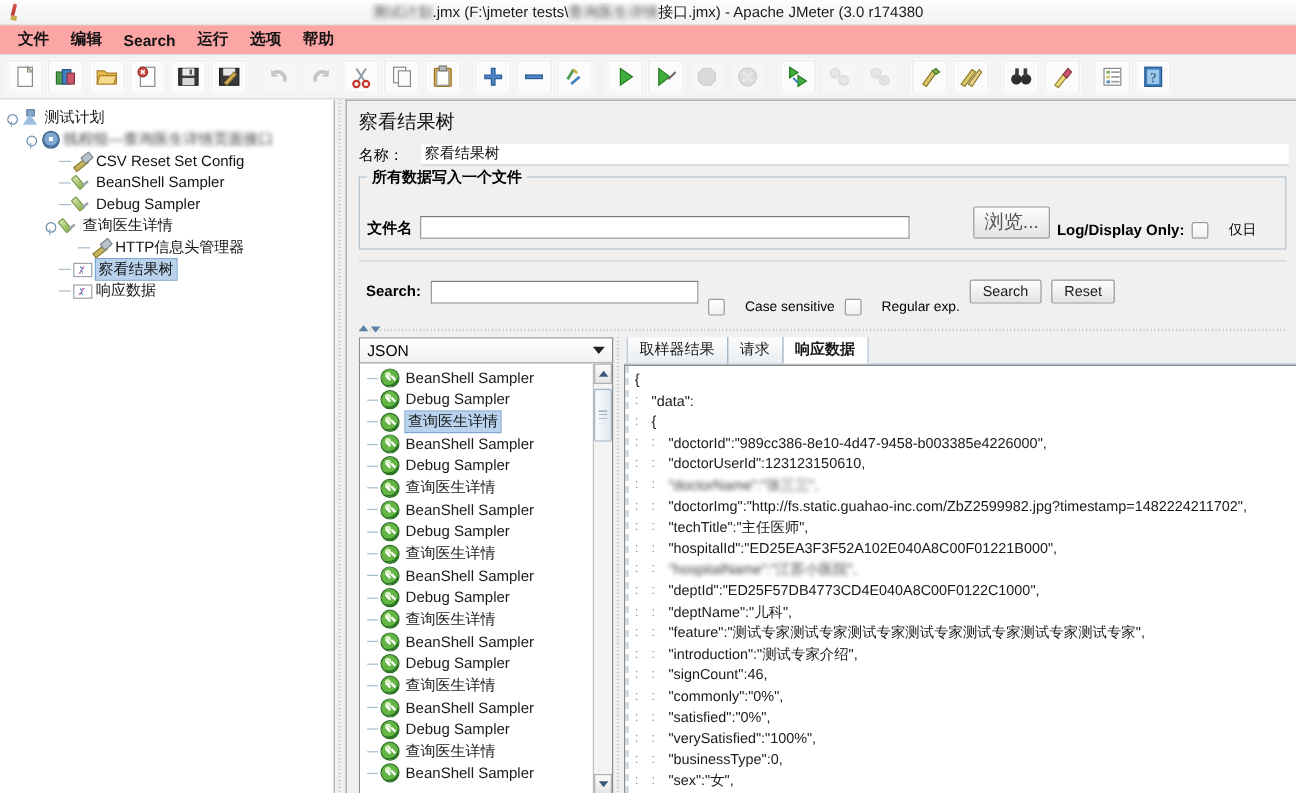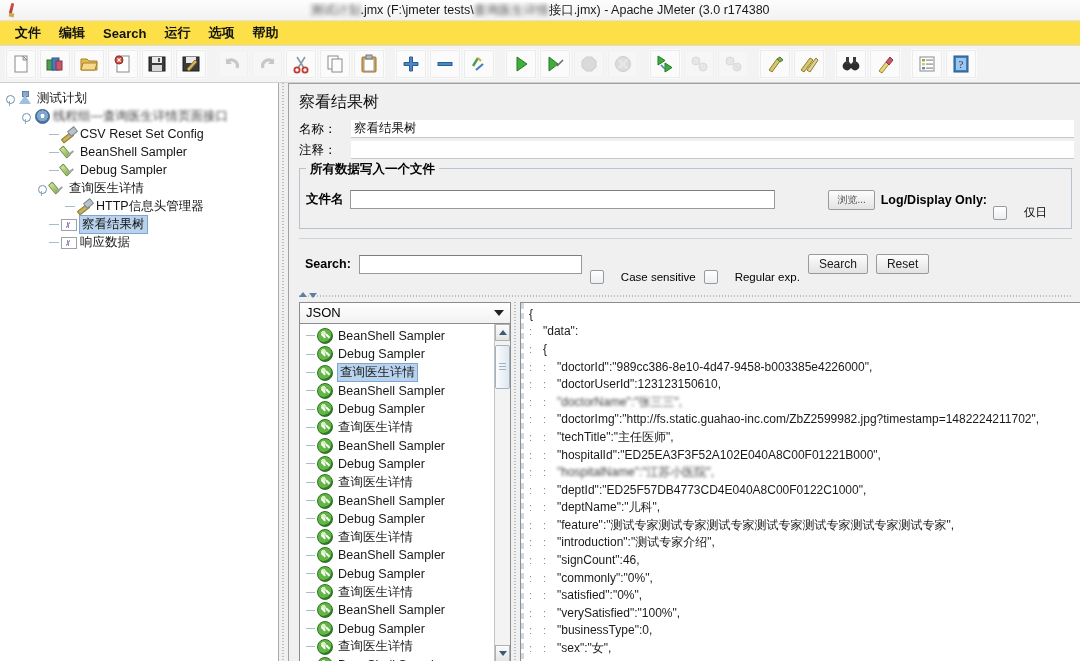--- a/index.html
+++ b/index.html
@@ -65,7 +65,7 @@
   
   .menubar {
     height: 24px;
-    background: #fde047;
+    background: #fca5a5;
     display: flex;
     align-items: center;
     padding-left: 6px;

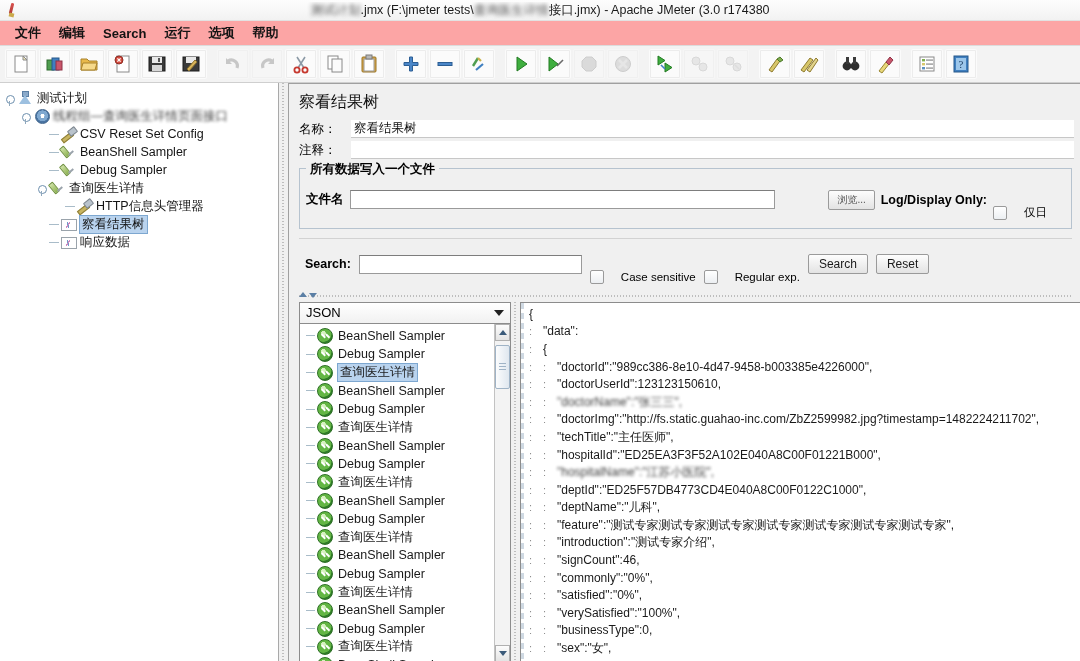--- a/index.html
+++ b/index.html
@@ -840,10 +840,6 @@
       <div class="txt plain">察看结果树</div>
     </div>
 
-    <div class="field-row">
-      <div class="flabel">注释：</div>
-      <div class="txt plain"></div>
-    </div>
 
     <div class="group">
       <div class="gtitle">所有数据写入一个文件</div>

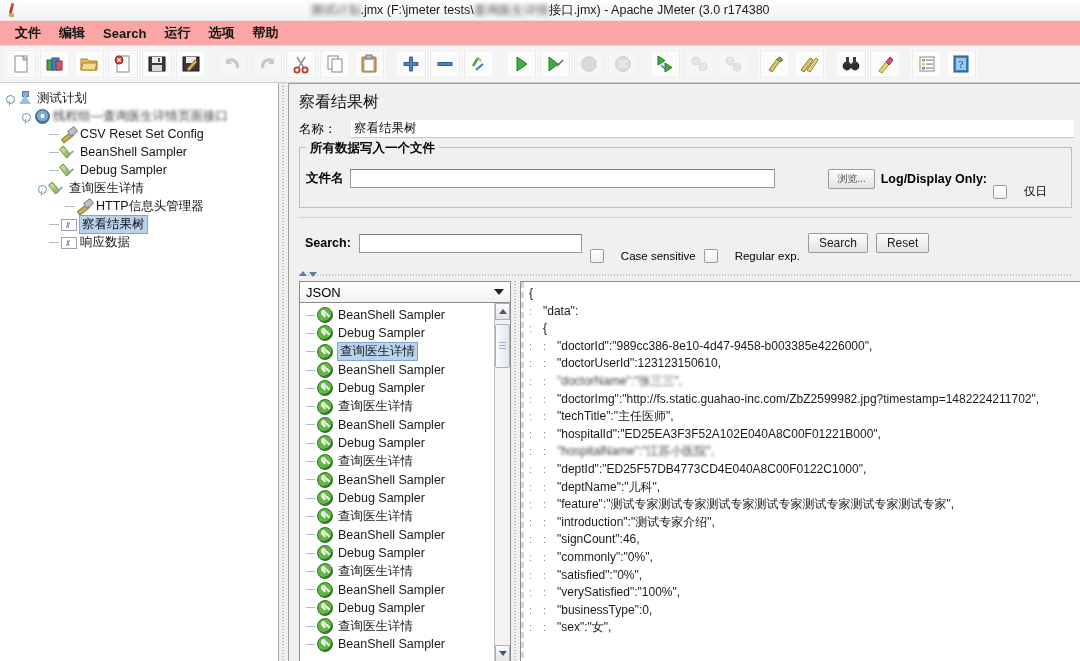--- a/index.html
+++ b/index.html
@@ -297,7 +297,7 @@
     font-weight: bold;
     font-size: 12.5px;
   }
-  .group .grow { display: flex; align-items: center; gap: 6px; }
+  .group .grow { display: flex; align-items: flex-end; gap: 6px; }
   .group .grow .glabel { font-weight: bold; font-size: 12.5px; flex: 0 0 auto; }
 
   .btn {

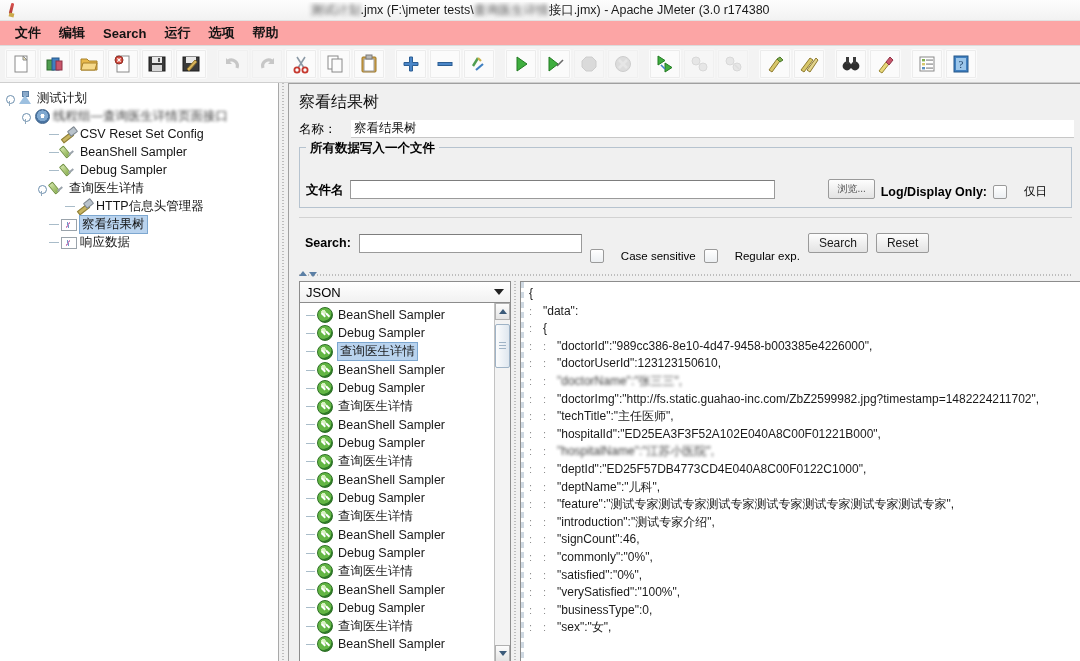--- a/index.html
+++ b/index.html
@@ -310,7 +310,7 @@
     white-space: nowrap;
     flex: 0 0 auto;
   }
-  .btn.small { font-size: 10px; padding: 2px 8px; color: #555; margin-left: 47px; }
+  .btn.small { font-size: 16px; padding: 2px 8px; color: #555; margin-left: 47px; }
 
   .chk {
     display: inline-flex;

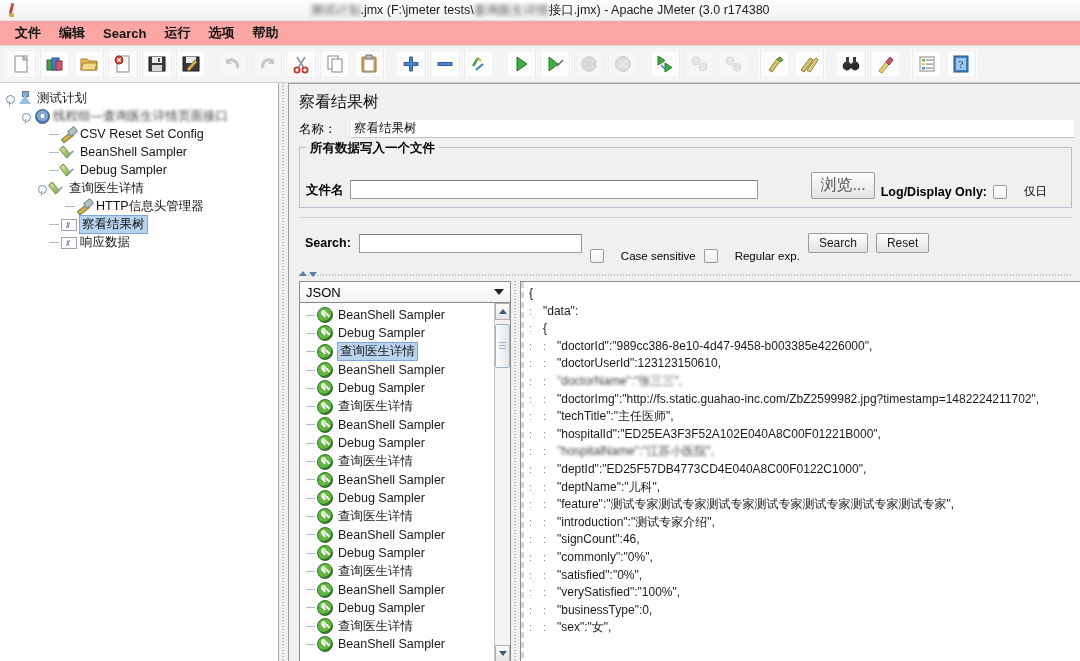--- a/index.html
+++ b/index.html
@@ -999,6 +999,11 @@
       <div class="res-splitter"></div>
 
       <div class="res-right">
+        <div class="tabstrip" id="tabs">
+            <div class="tab">取样器结果</div>
+            <div class="tab">请求</div>
+            <div class="tab active">响应数据</div>
+          </div>
         <div class="json-view">
           <div class="json-gutter"></div>
           <div class="json-body" id="json">

